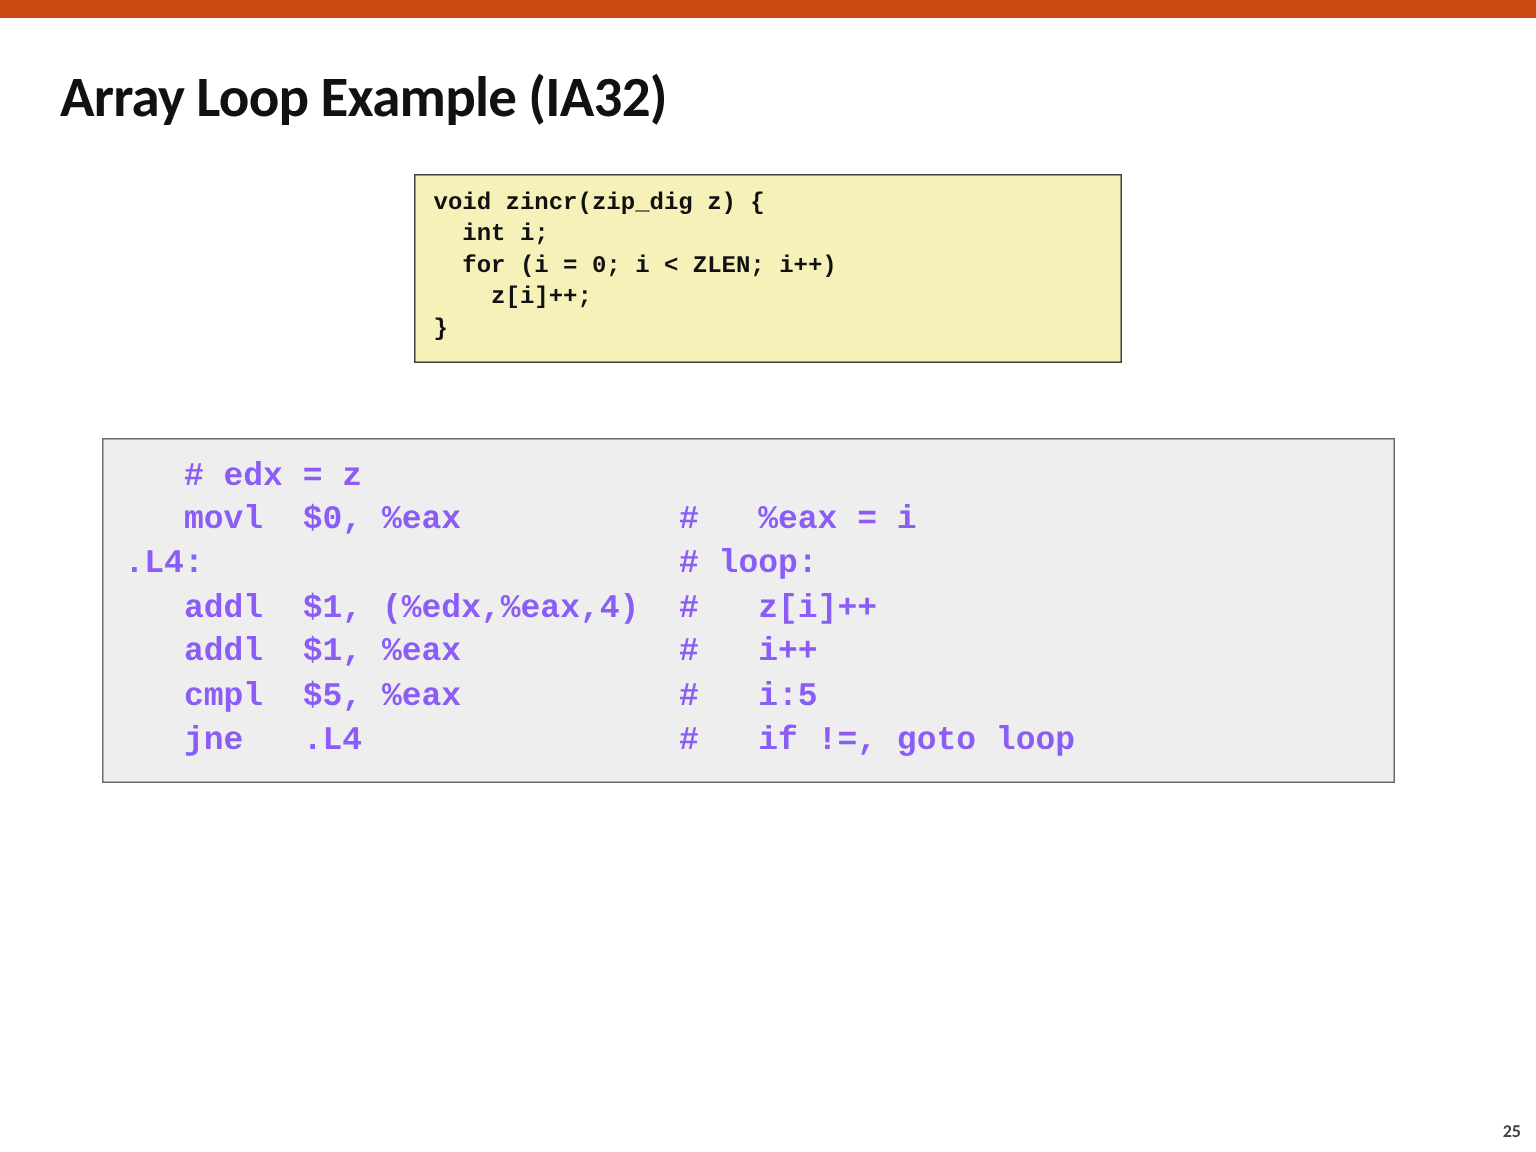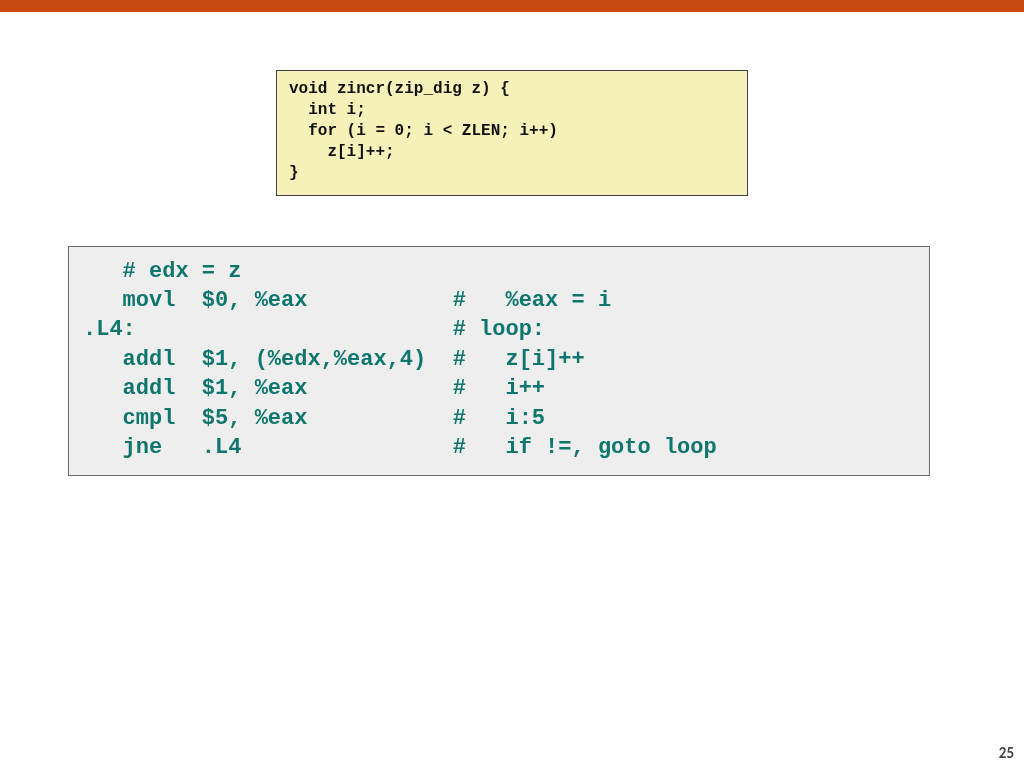--- a/index.html
+++ b/index.html
@@ -49,6 +49,7 @@
 <div class="top-bar"></div>
 
 <div class="slide">
+  <h1 class="title">Array Loop Example (IA32)</h1>
 
   <div class="c-box">void zincr(zip_dig z) {
   int i;

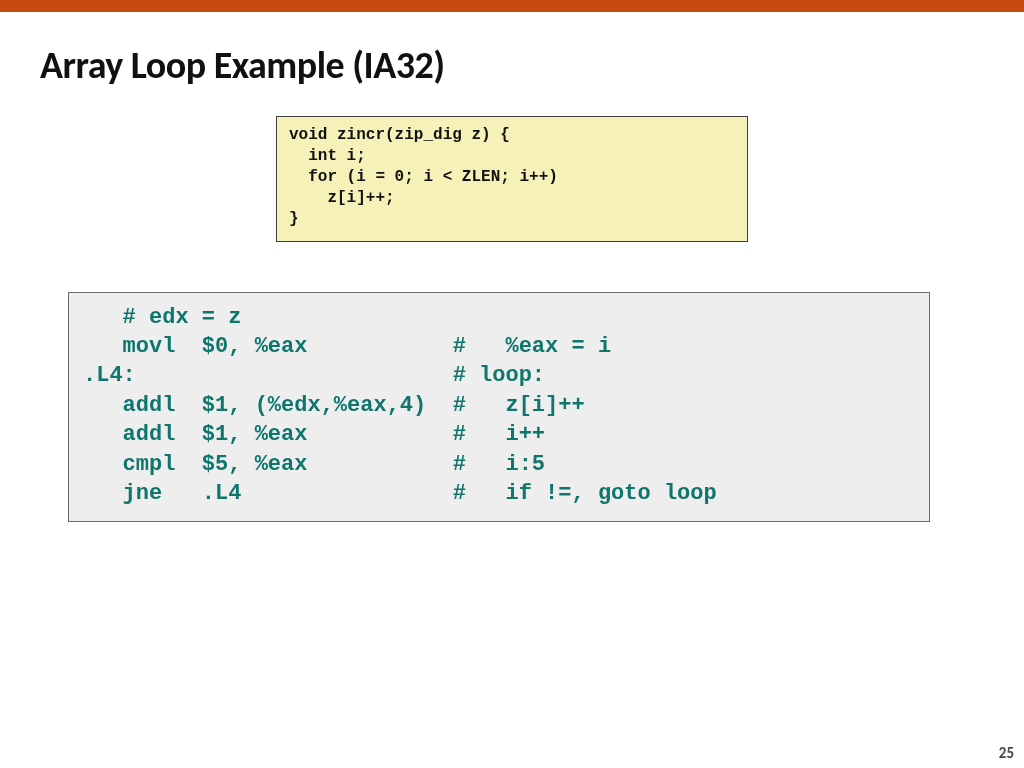--- a/index.html
+++ b/index.html
@@ -31,7 +31,7 @@
     font-weight: 700;
     line-height: 1.34;
     white-space: pre;
-    color: #0f766e;
+    color: #8b5cf6;
   }
   .page-num {
     position: absolute;

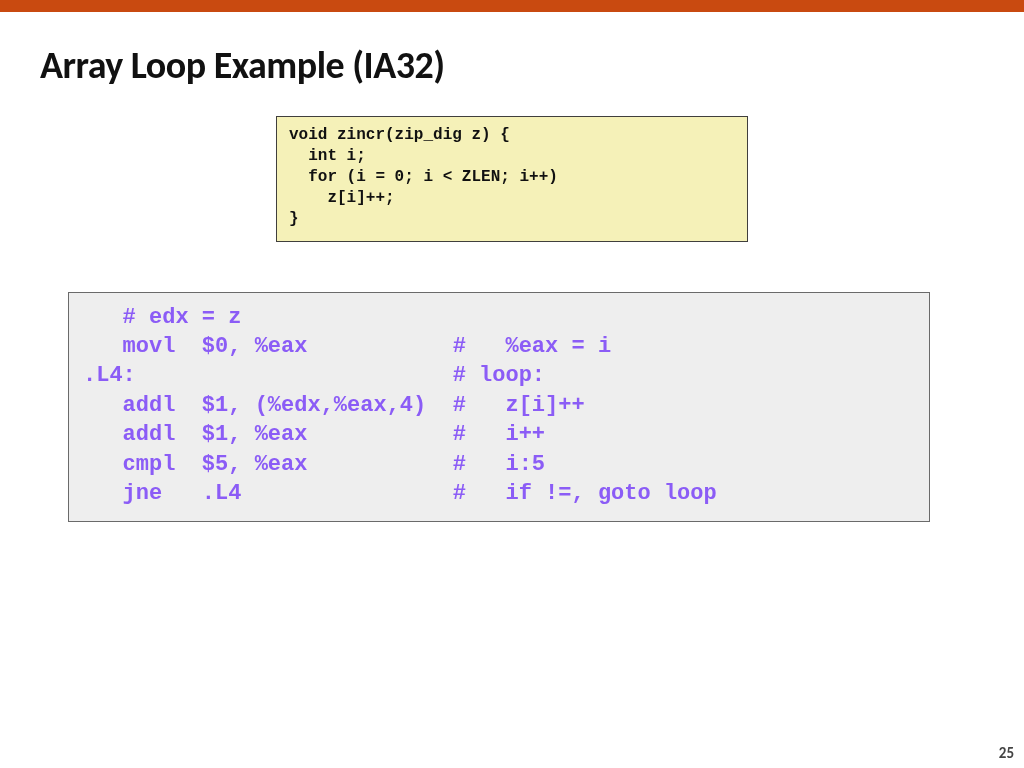--- a/index.html
+++ b/index.html
@@ -37,7 +37,7 @@
     position: absolute;
     right: 10px;
     bottom: 6px;
-    font-size: 15px;
+    font-size: 12px;
     font-weight: 700;
     color: #444;
     text-align: right;

